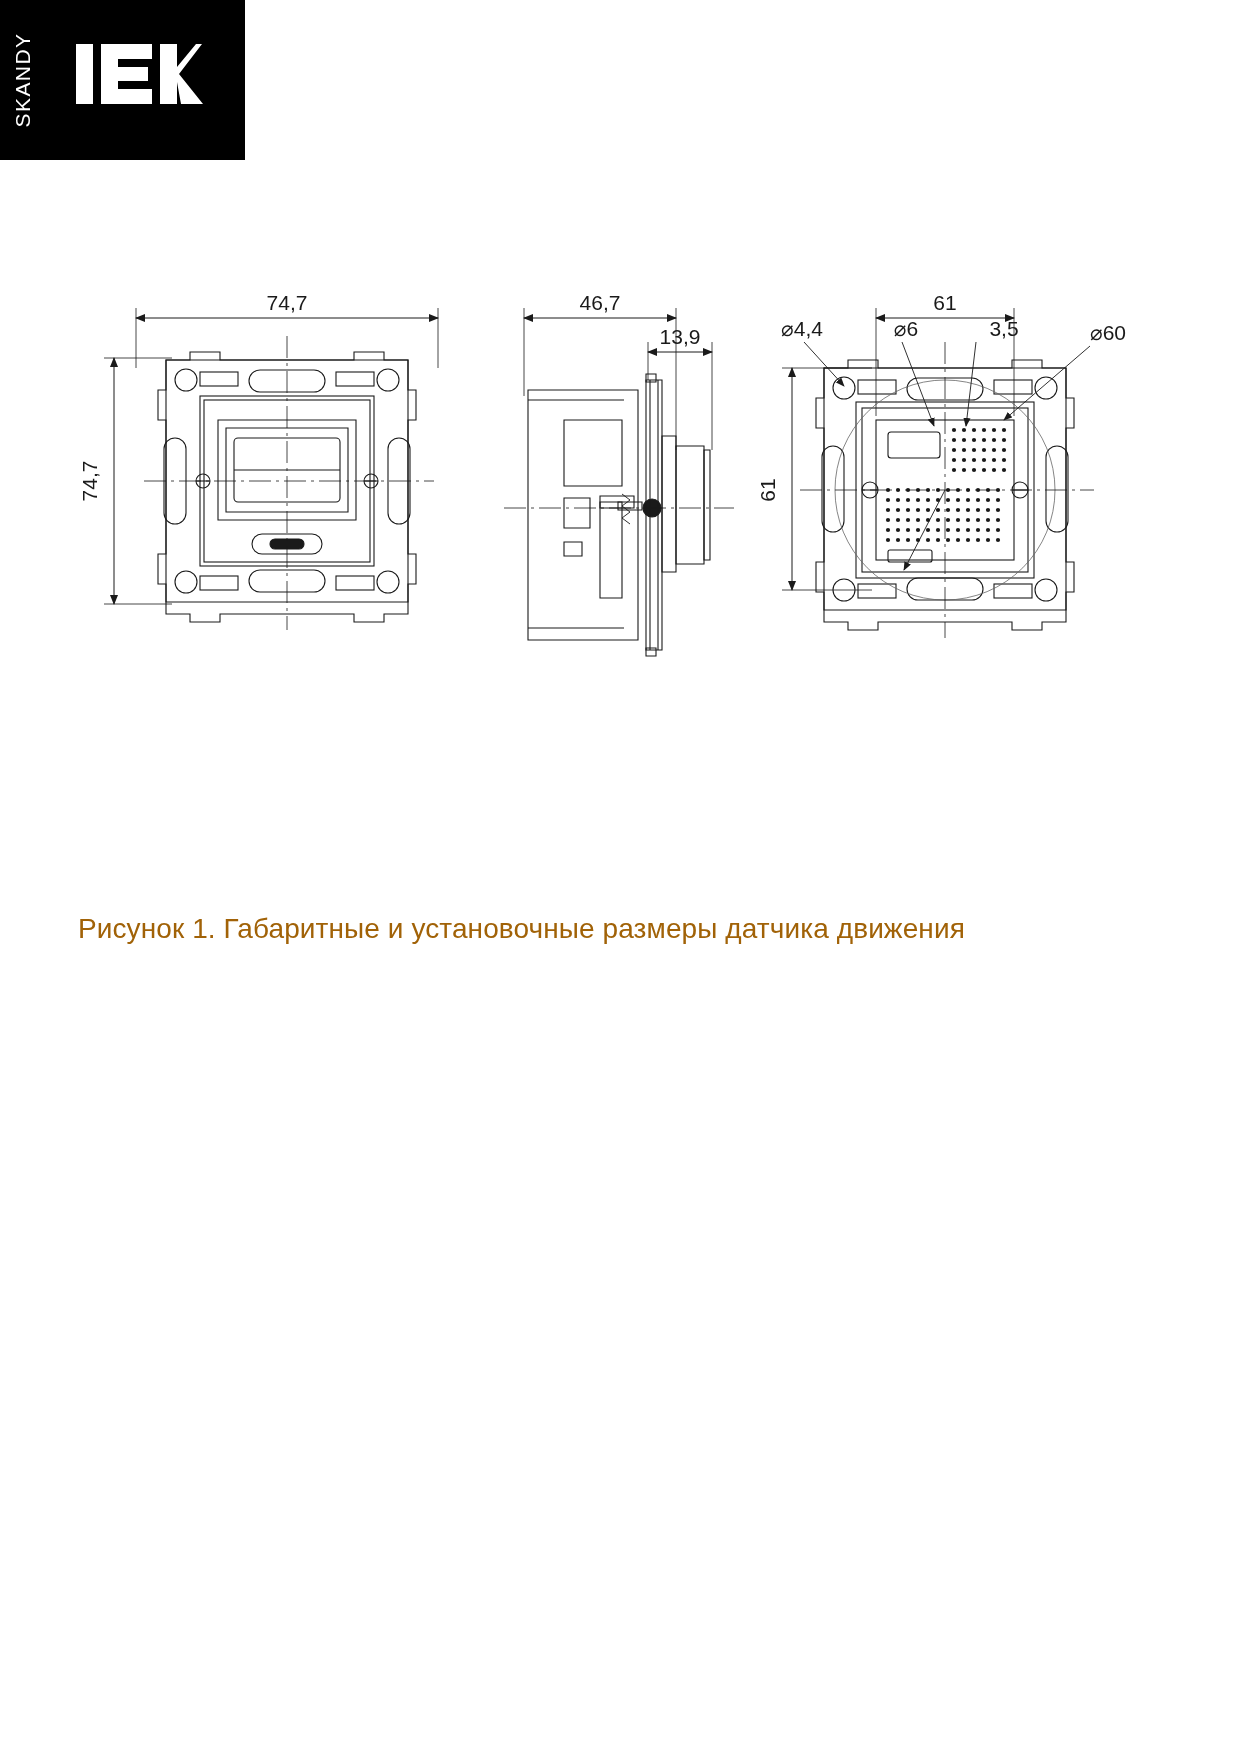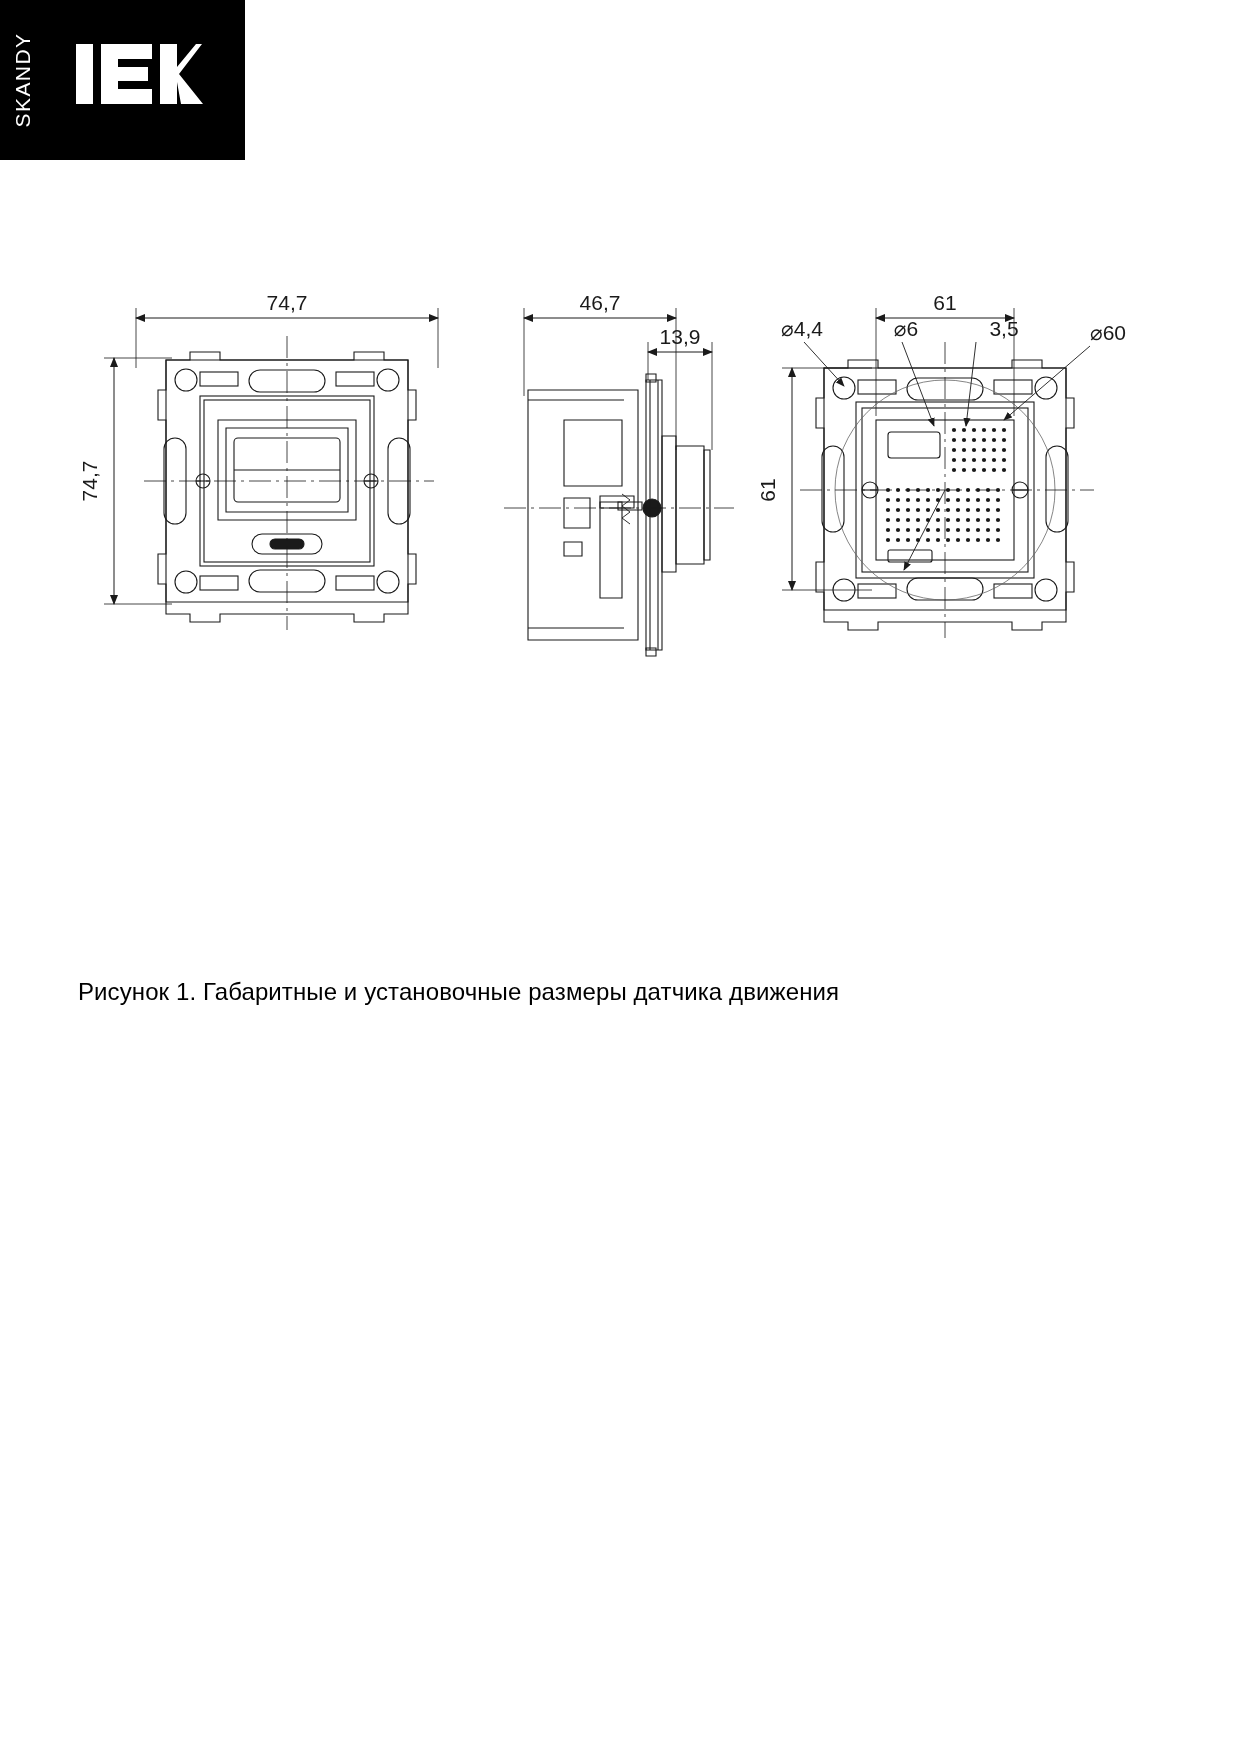--- a/index.html
+++ b/index.html
@@ -66,9 +66,9 @@
   #figure-caption {
     position: absolute;
     left: 78px;
-    top: 978px;
-    font-size: 24px;
-    color: #000000;
+    top: 913px;
+    font-size: 28px;
+    color: #a16207;
     letter-spacing: 0.1px;
     white-space: nowrap;
   }

